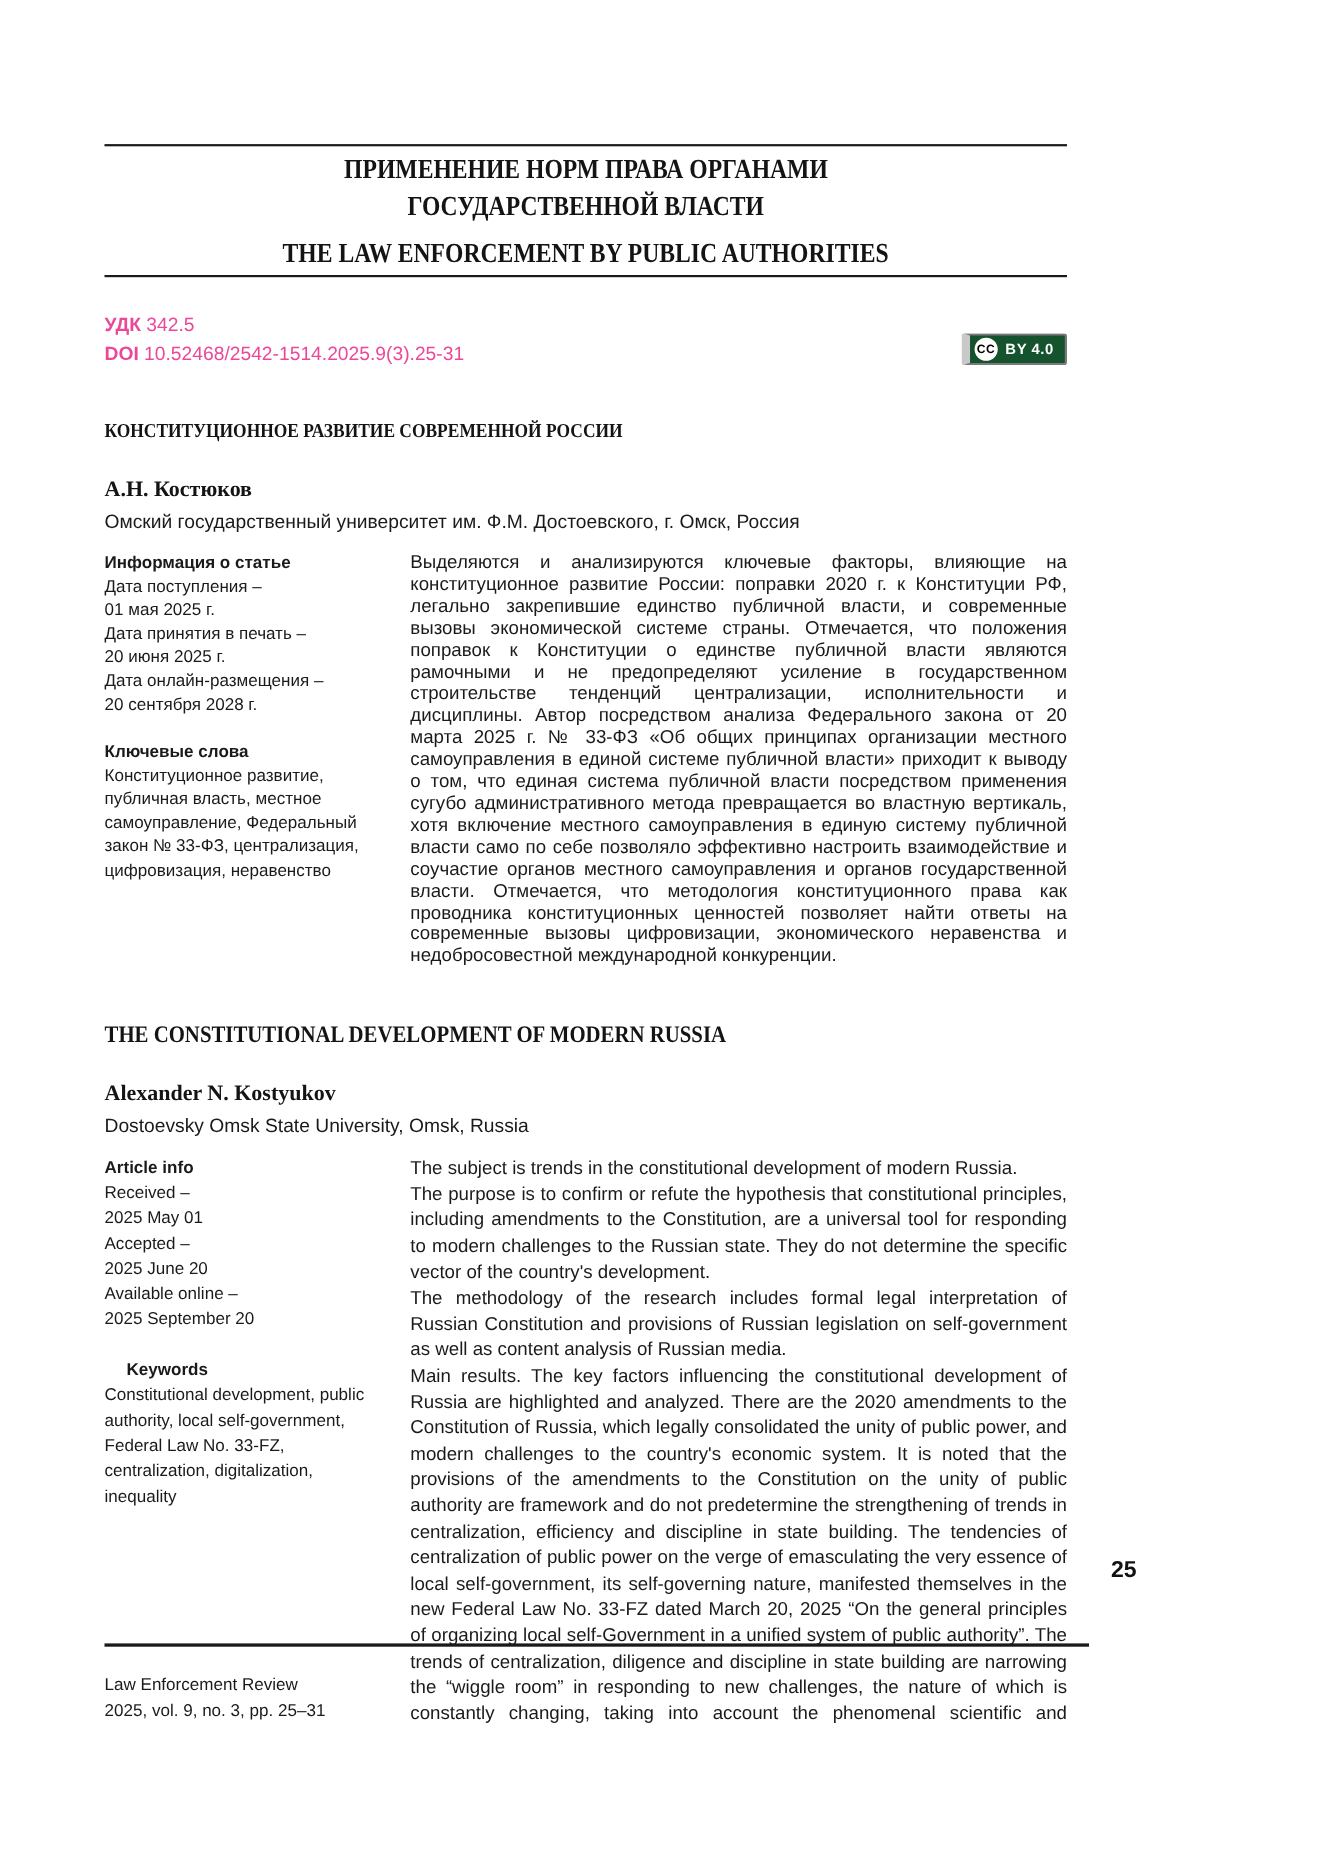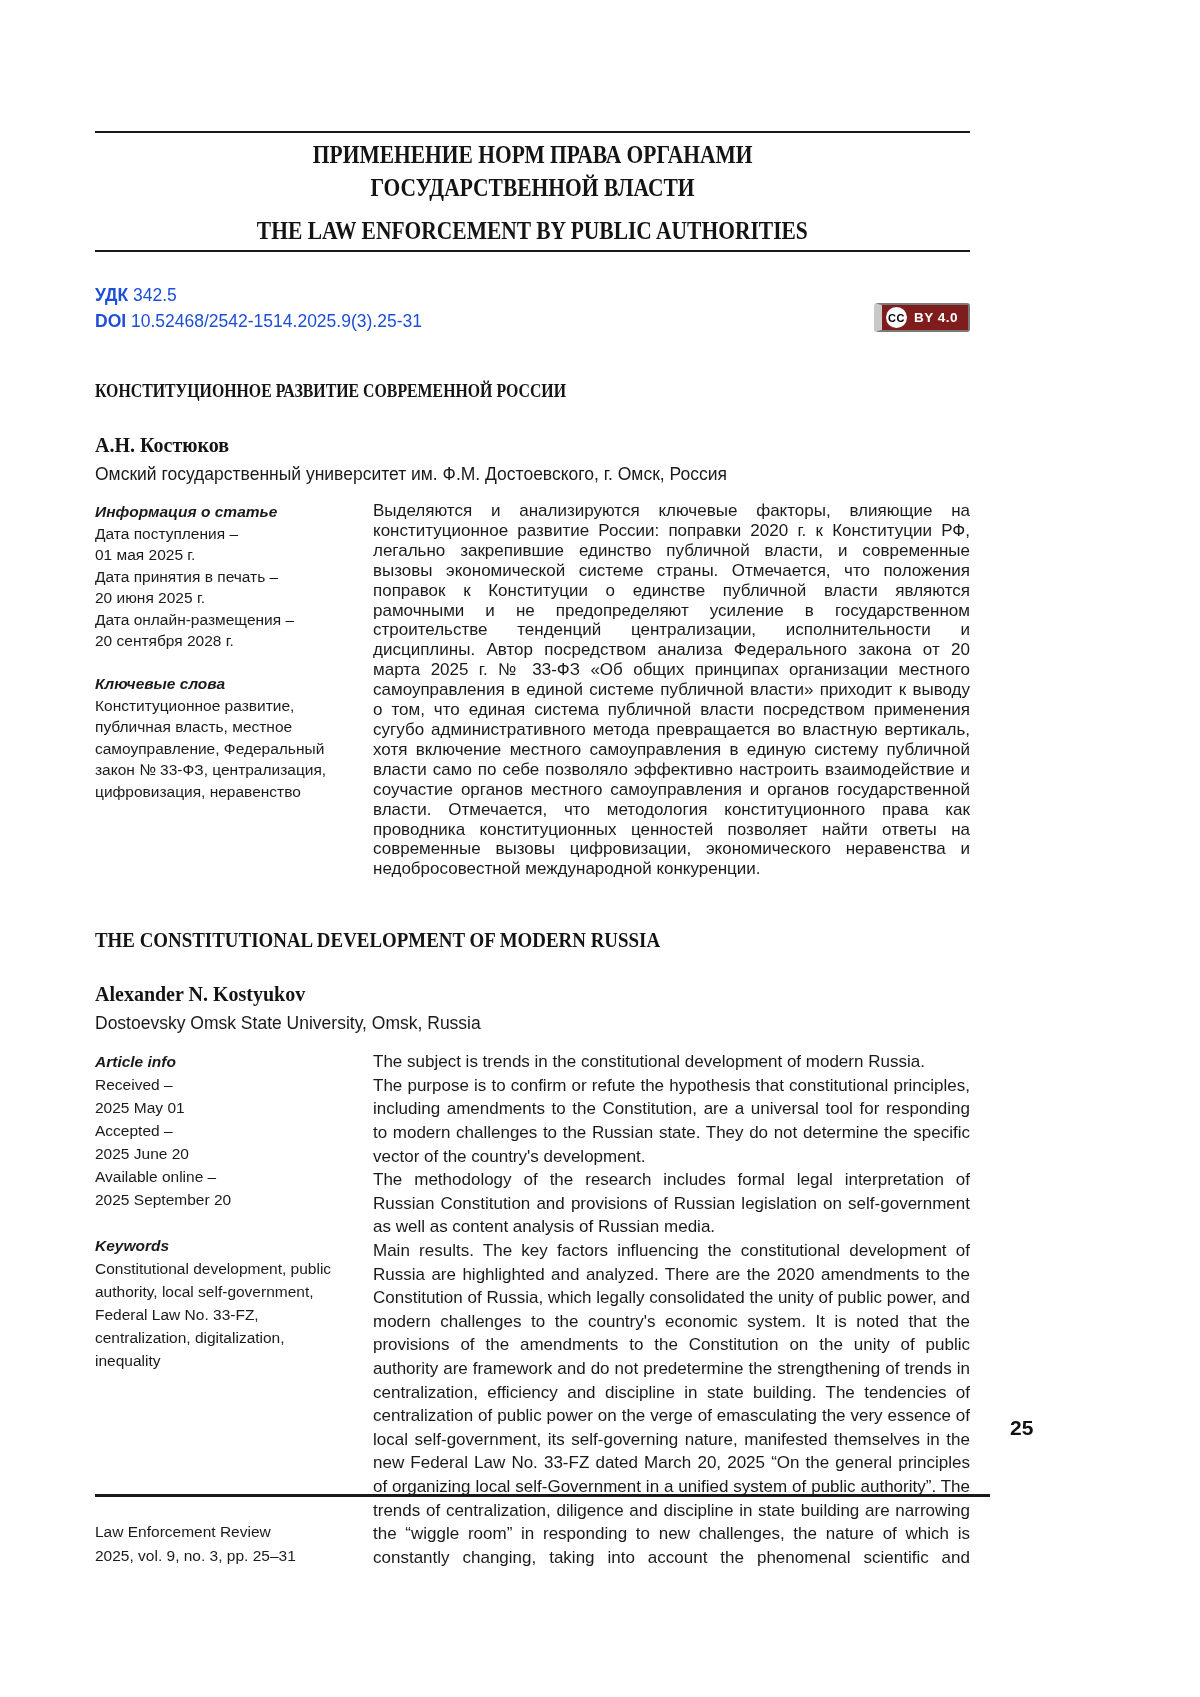--- a/index.html
+++ b/index.html
@@ -40,7 +40,7 @@
     margin-top: 30px;
     display: flex; justify-content: space-between; align-items: flex-end;
   }
-  .meta-lines { font-size: 17.5px; line-height: 26px; color: #1d4ed8; }
+  .meta-lines { font-size: 17.5px; line-height: 26px; color: #ec4899; }
   .meta-label { font-weight: bold; }
   .cc-badge {
     display: inline-flex; align-items: center;

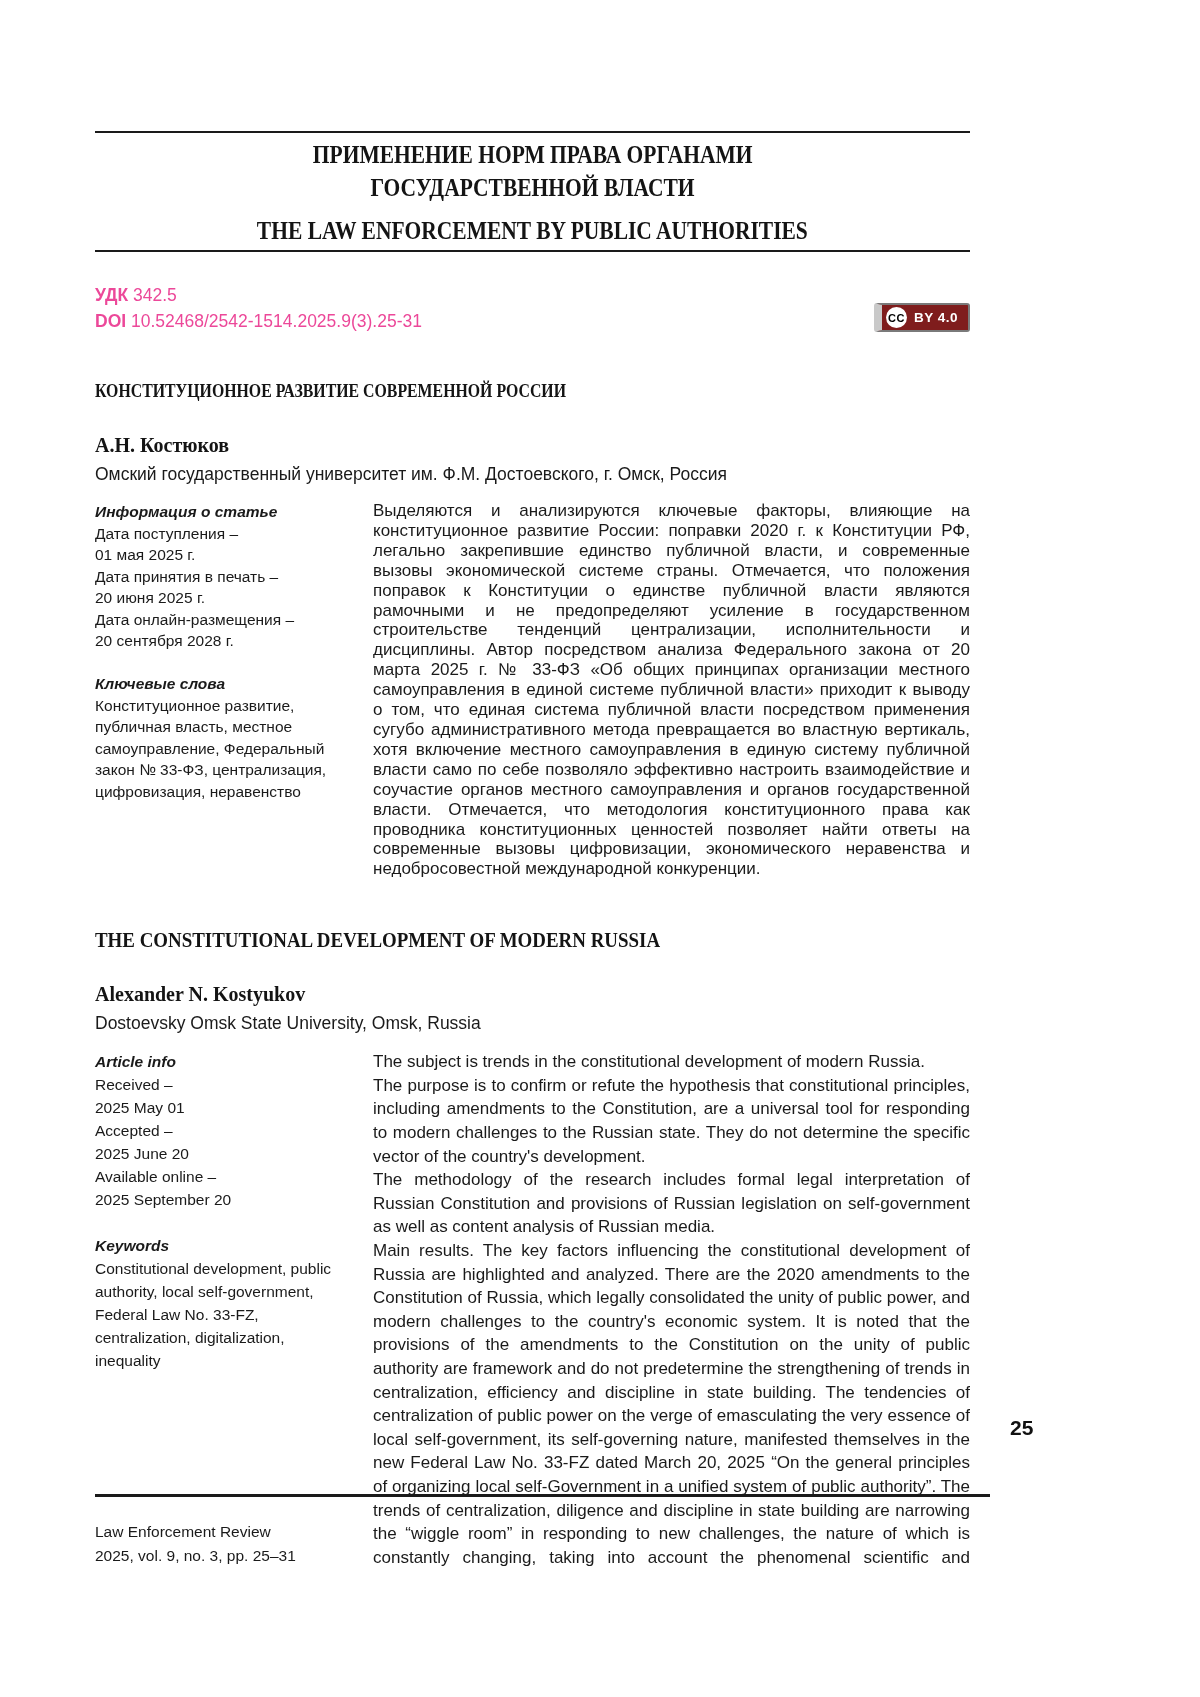--- a/index.html
+++ b/index.html
@@ -44,7 +44,7 @@
   .meta-label { font-weight: bold; }
   .cc-badge {
     display: inline-flex; align-items: center;
-    background: #7f1d1d;
+    background: #14532d;
     border: 2px solid #7a7a7a;
     border-left: 8px solid #c9c9c9;
     border-radius: 3px;

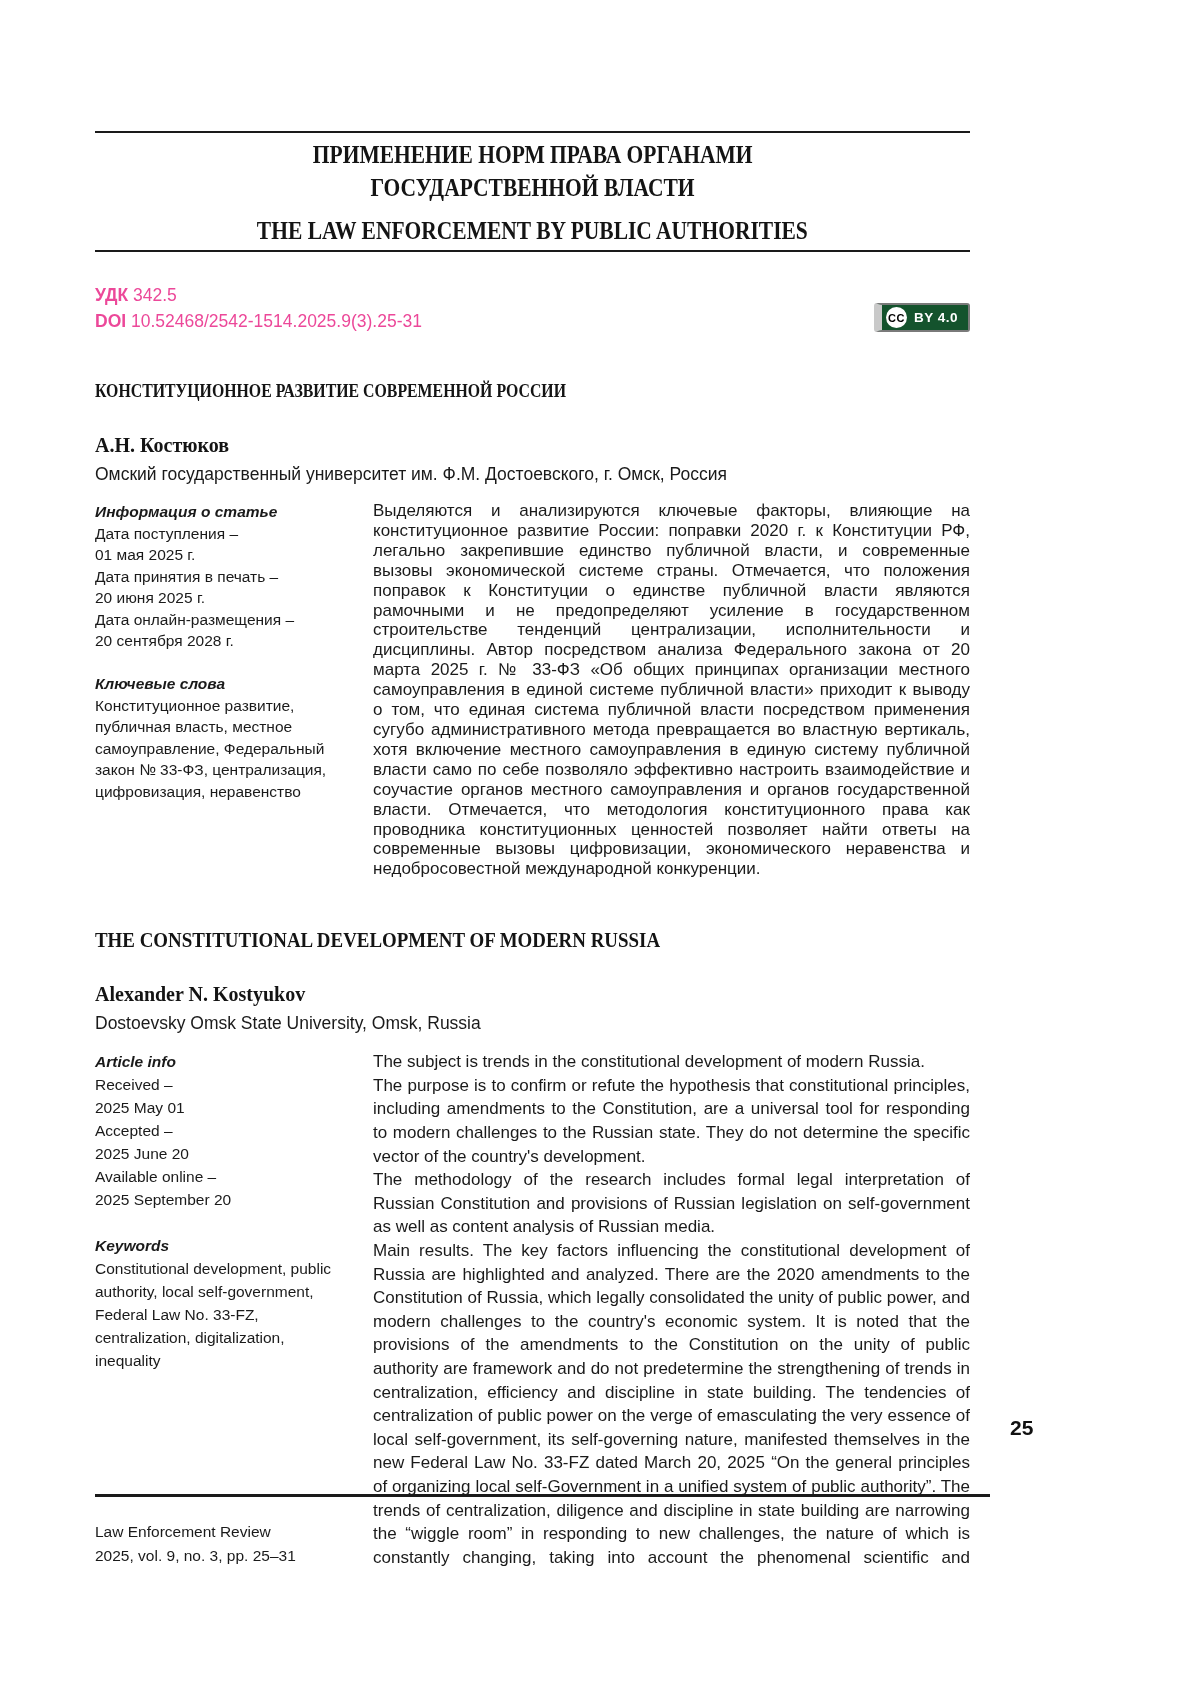--- a/index.html
+++ b/index.html
@@ -93,7 +93,7 @@
   .info-col { font-size: 15.5px; color: #1a1a1a; }
   .info-col.ru { line-height: 21.5px; }
   .info-col.en { line-height: 23px; }
-  .col-heading { font-weight: bold; font-style: italic; }
+  .col-heading { font-weight: bold; }
   .keywords-heading.ru { margin-top: 21.5px; }
   .keywords-heading.en { margin-top: 23px; }
   .abstract {

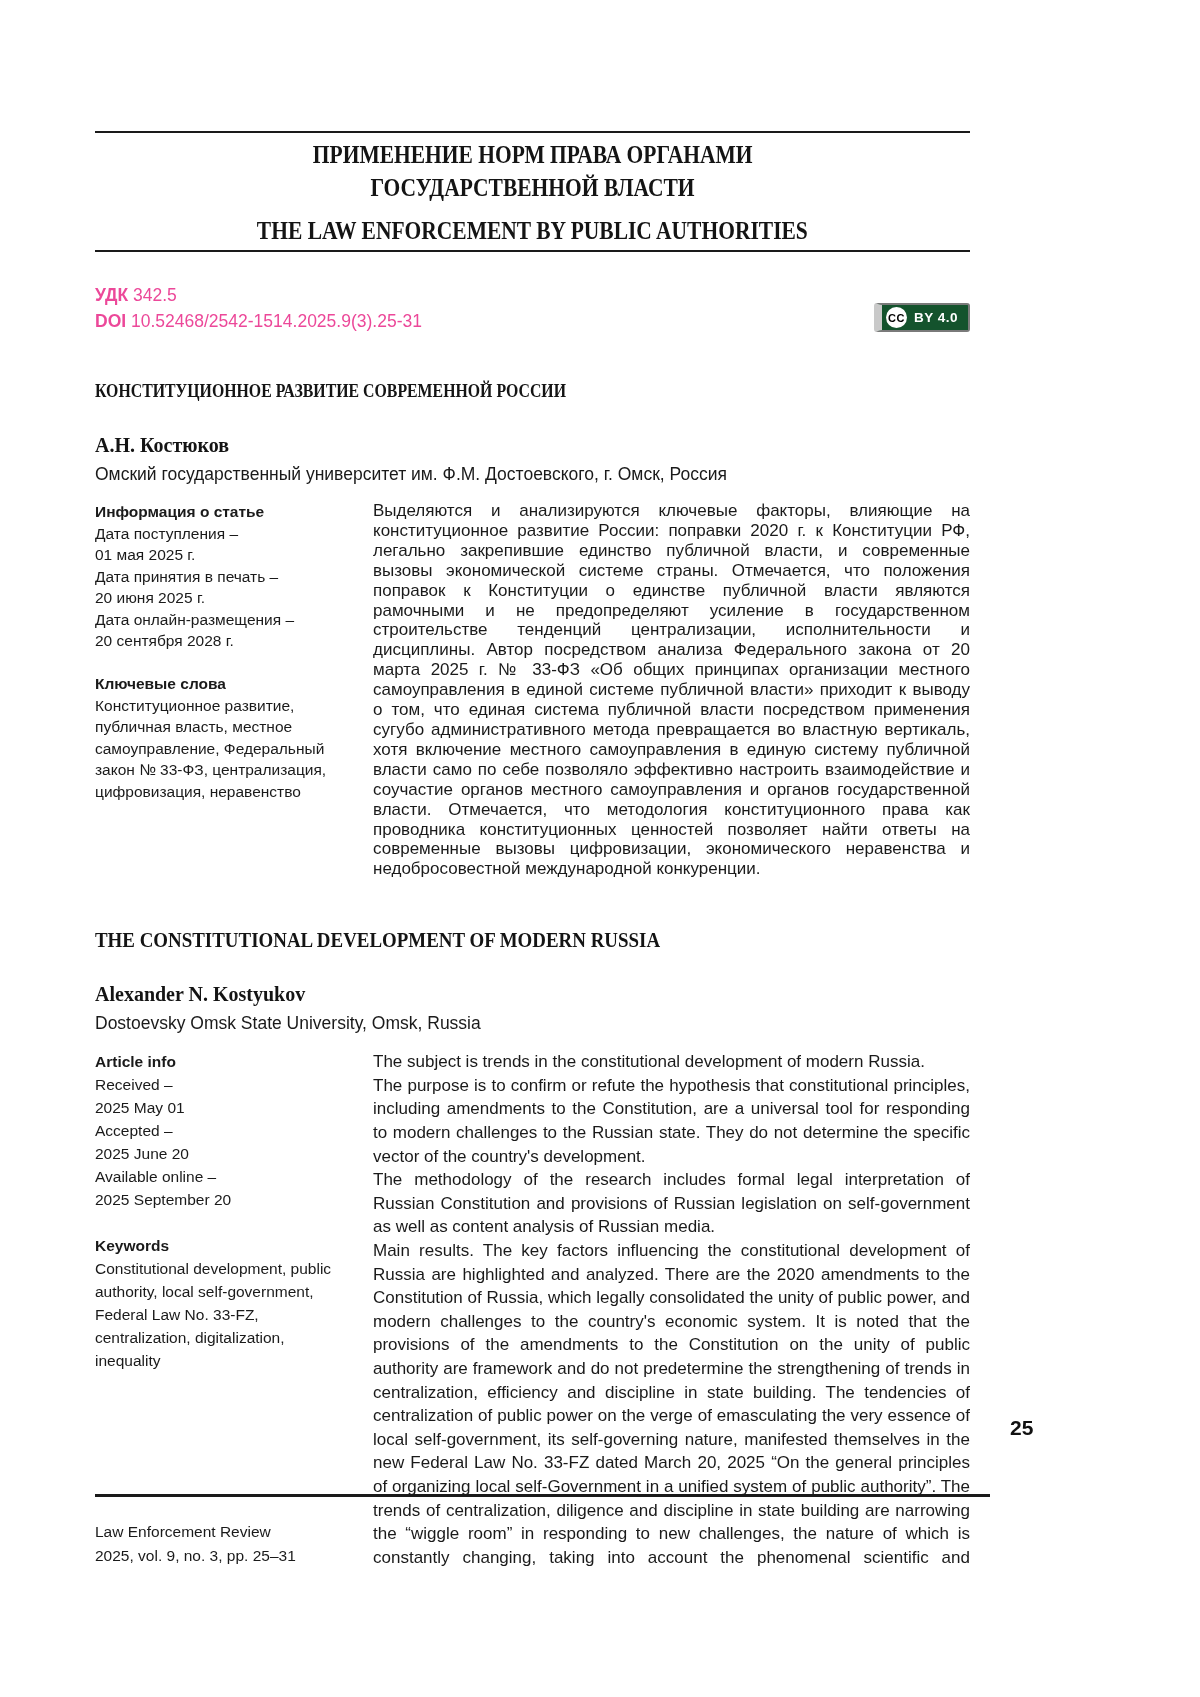--- a/index.html
+++ b/index.html
@@ -95,7 +95,7 @@
   .info-col.en { line-height: 23px; }
   .col-heading { font-weight: bold; }
   .keywords-heading.ru { margin-top: 21.5px; }
-  .keywords-heading.en { margin-top: 23px; }
+  .keywords-heading.en { margin-top: 23px; margin-left: 20px; }
   .abstract {
     font-size: 17px; color: #1a1a1a;
     text-align: justify;

